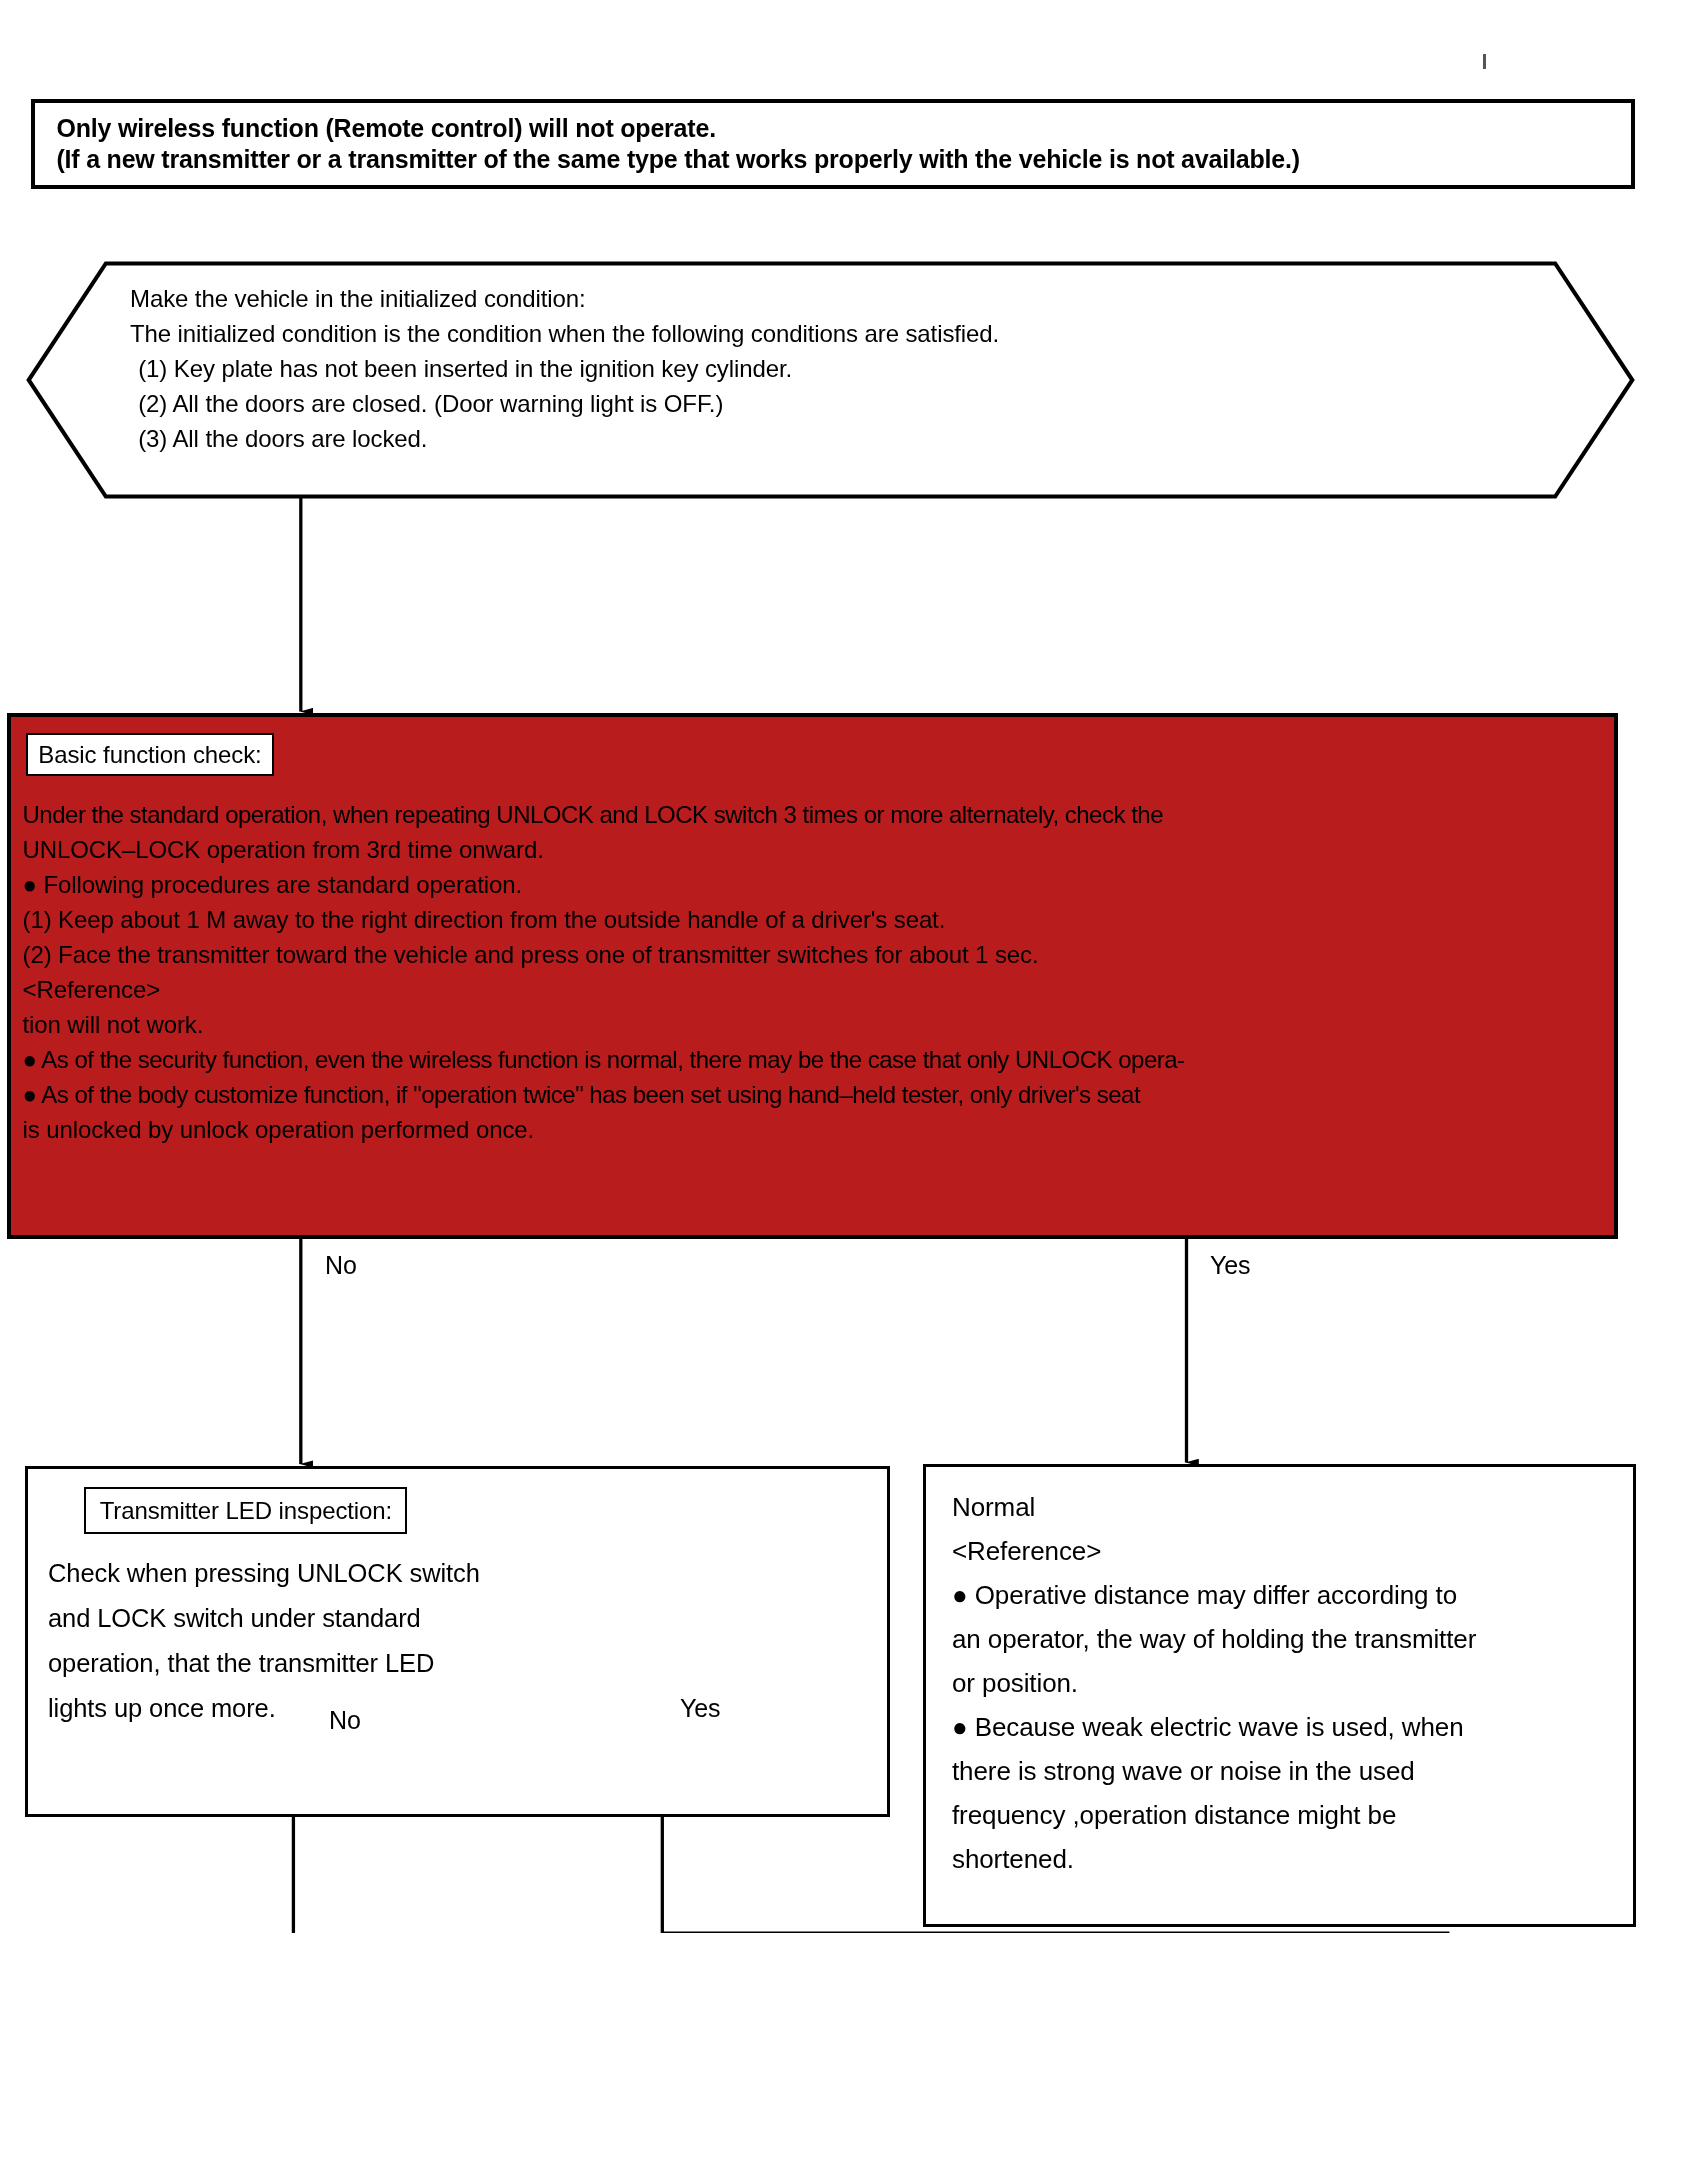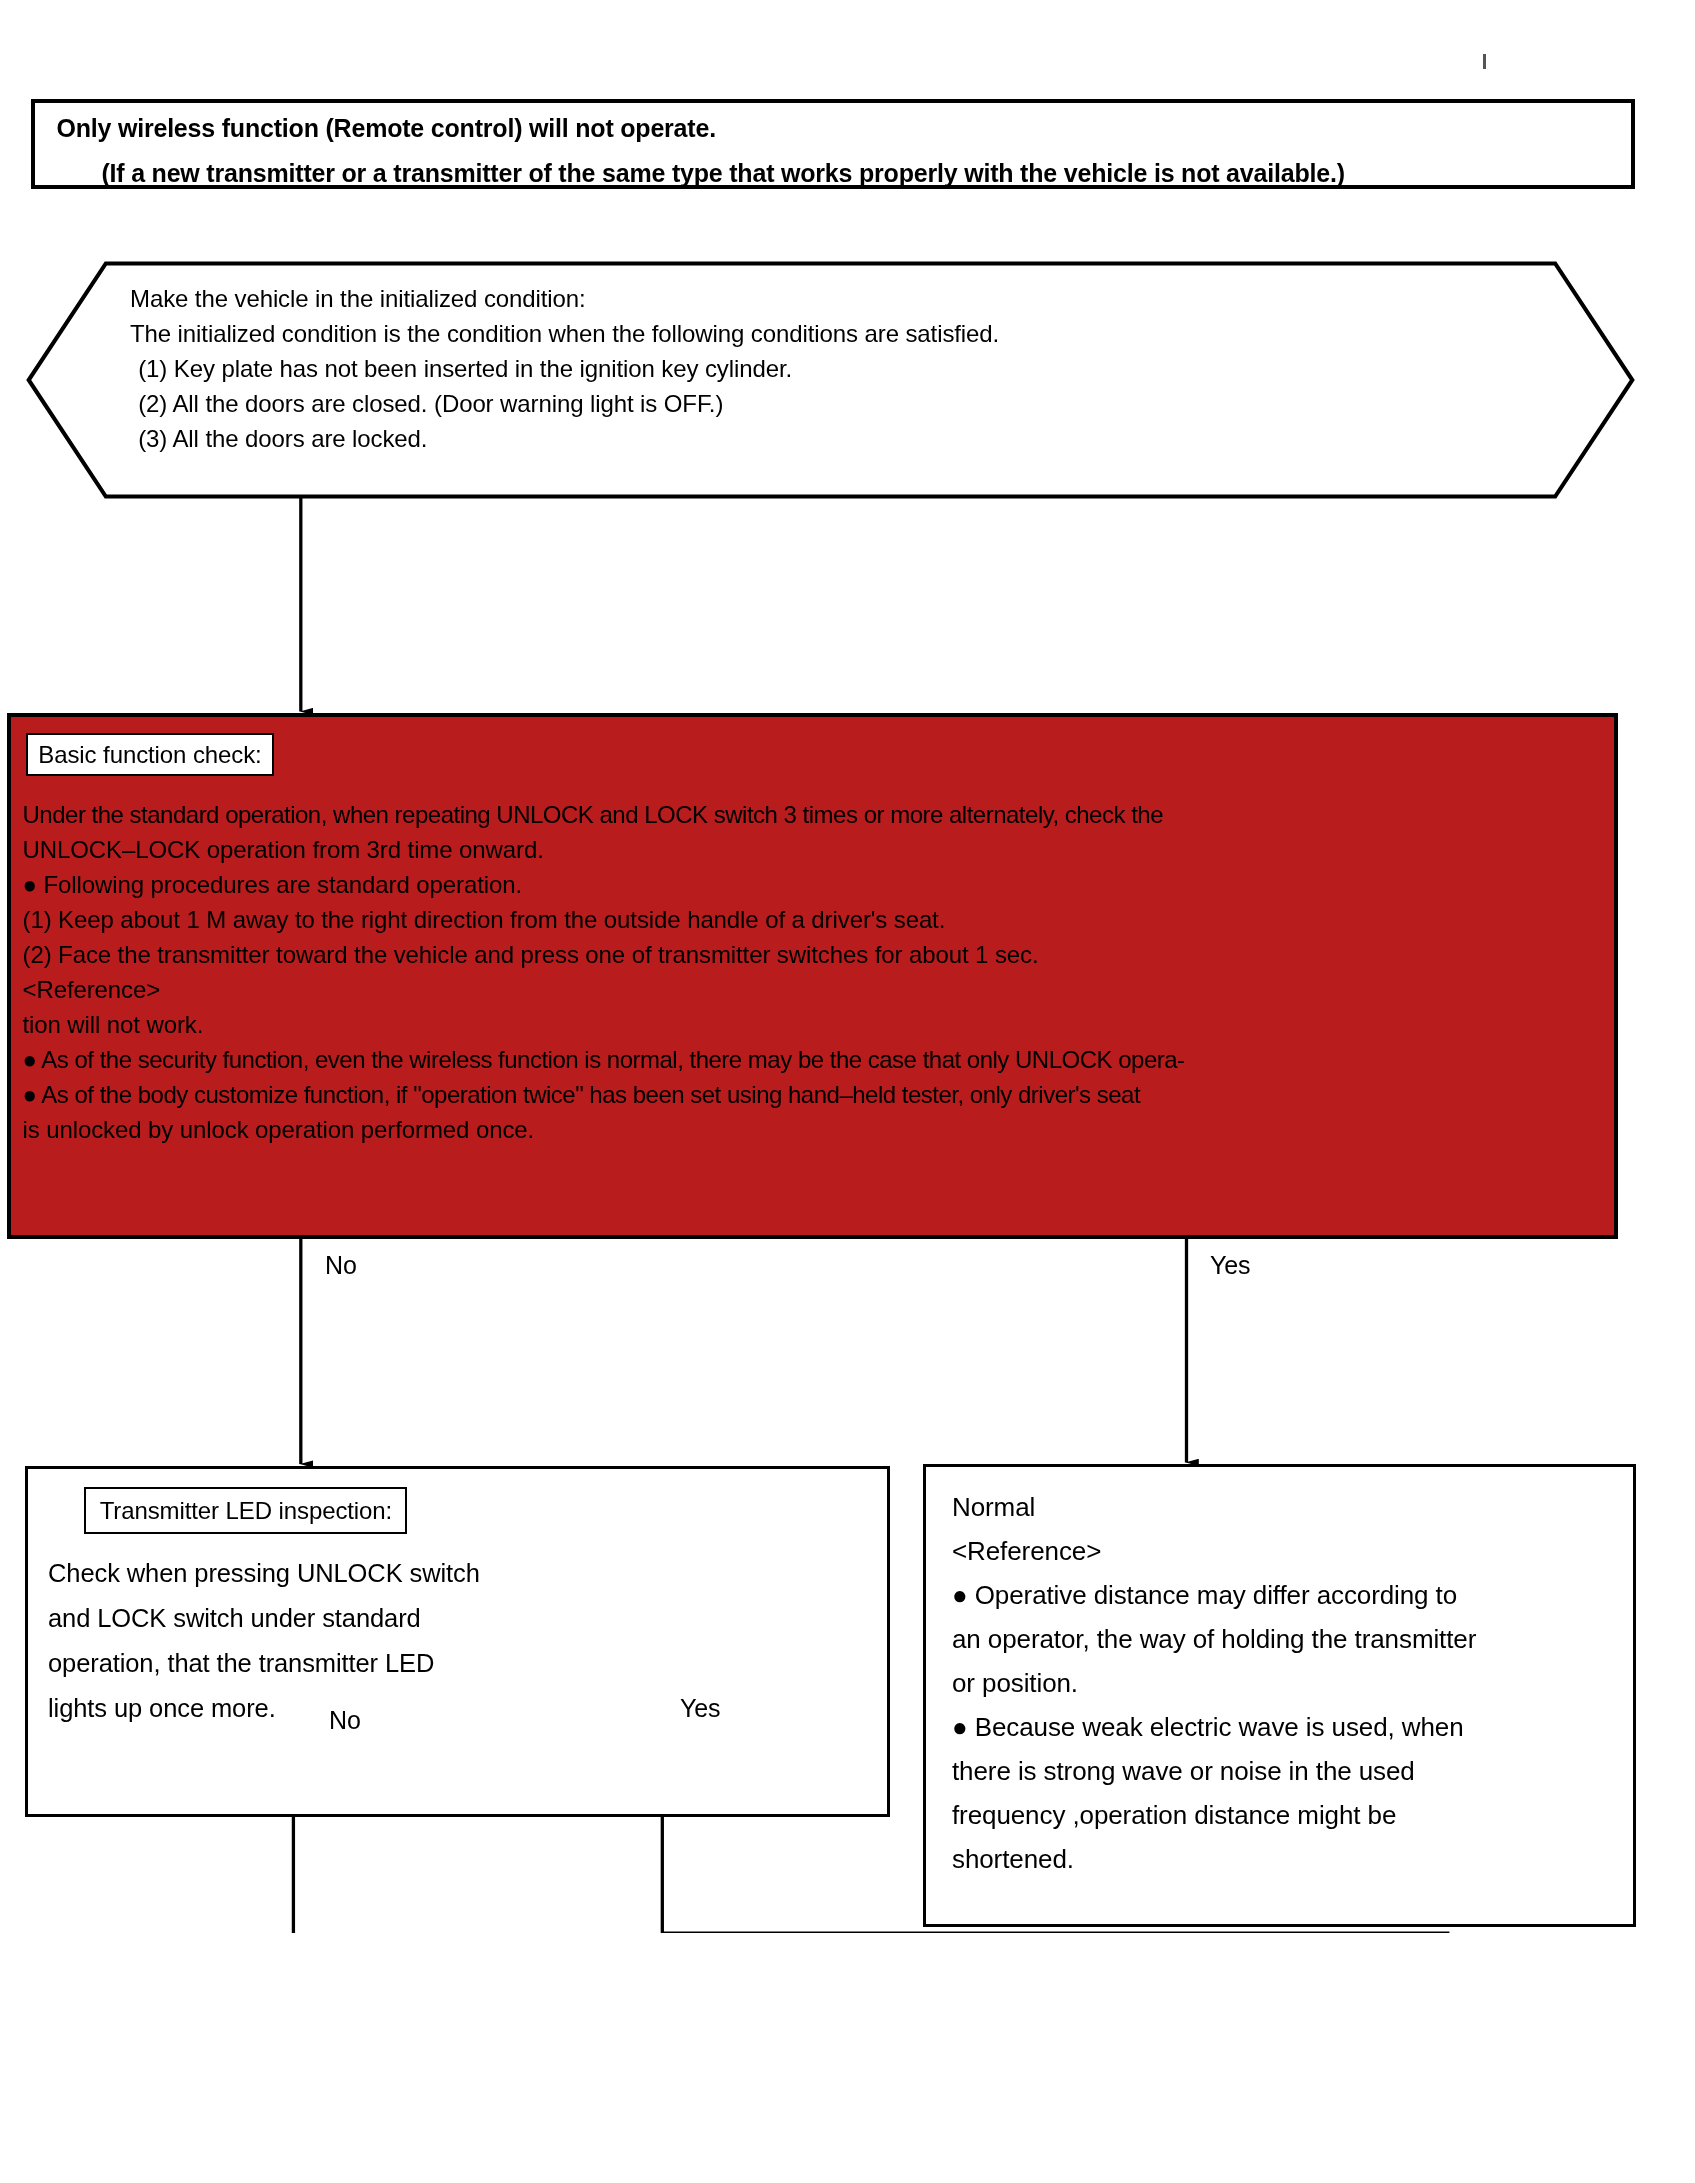--- a/index.html
+++ b/index.html
@@ -41,7 +41,7 @@
     white-space: nowrap;
   }
   .title-box .tline1 { top: 10.7px; }
-  .title-box .tline2 { top: 56px; margin-left: 45px; }
+  .title-box .tline2 { top: 42px; }
 
   
   .hex-wrap {

